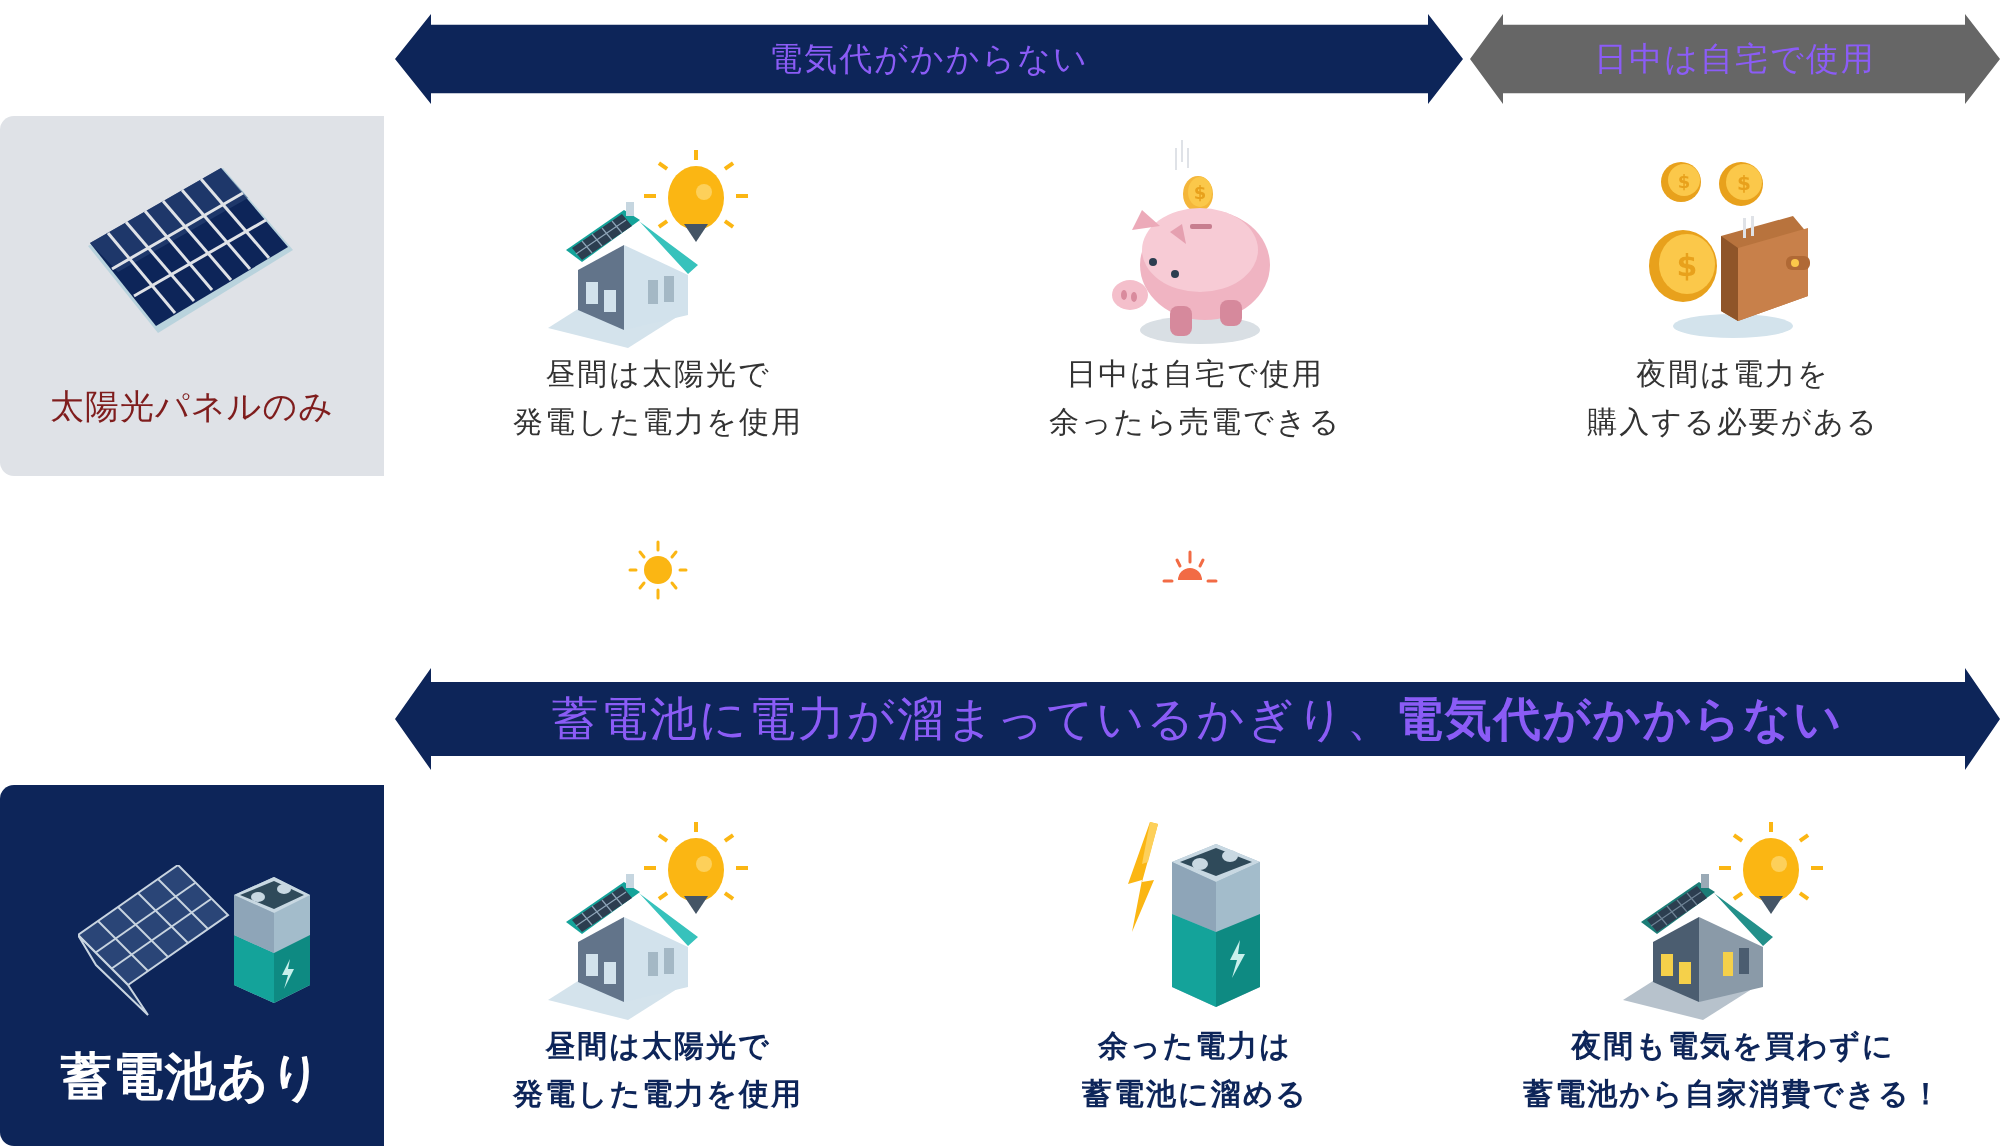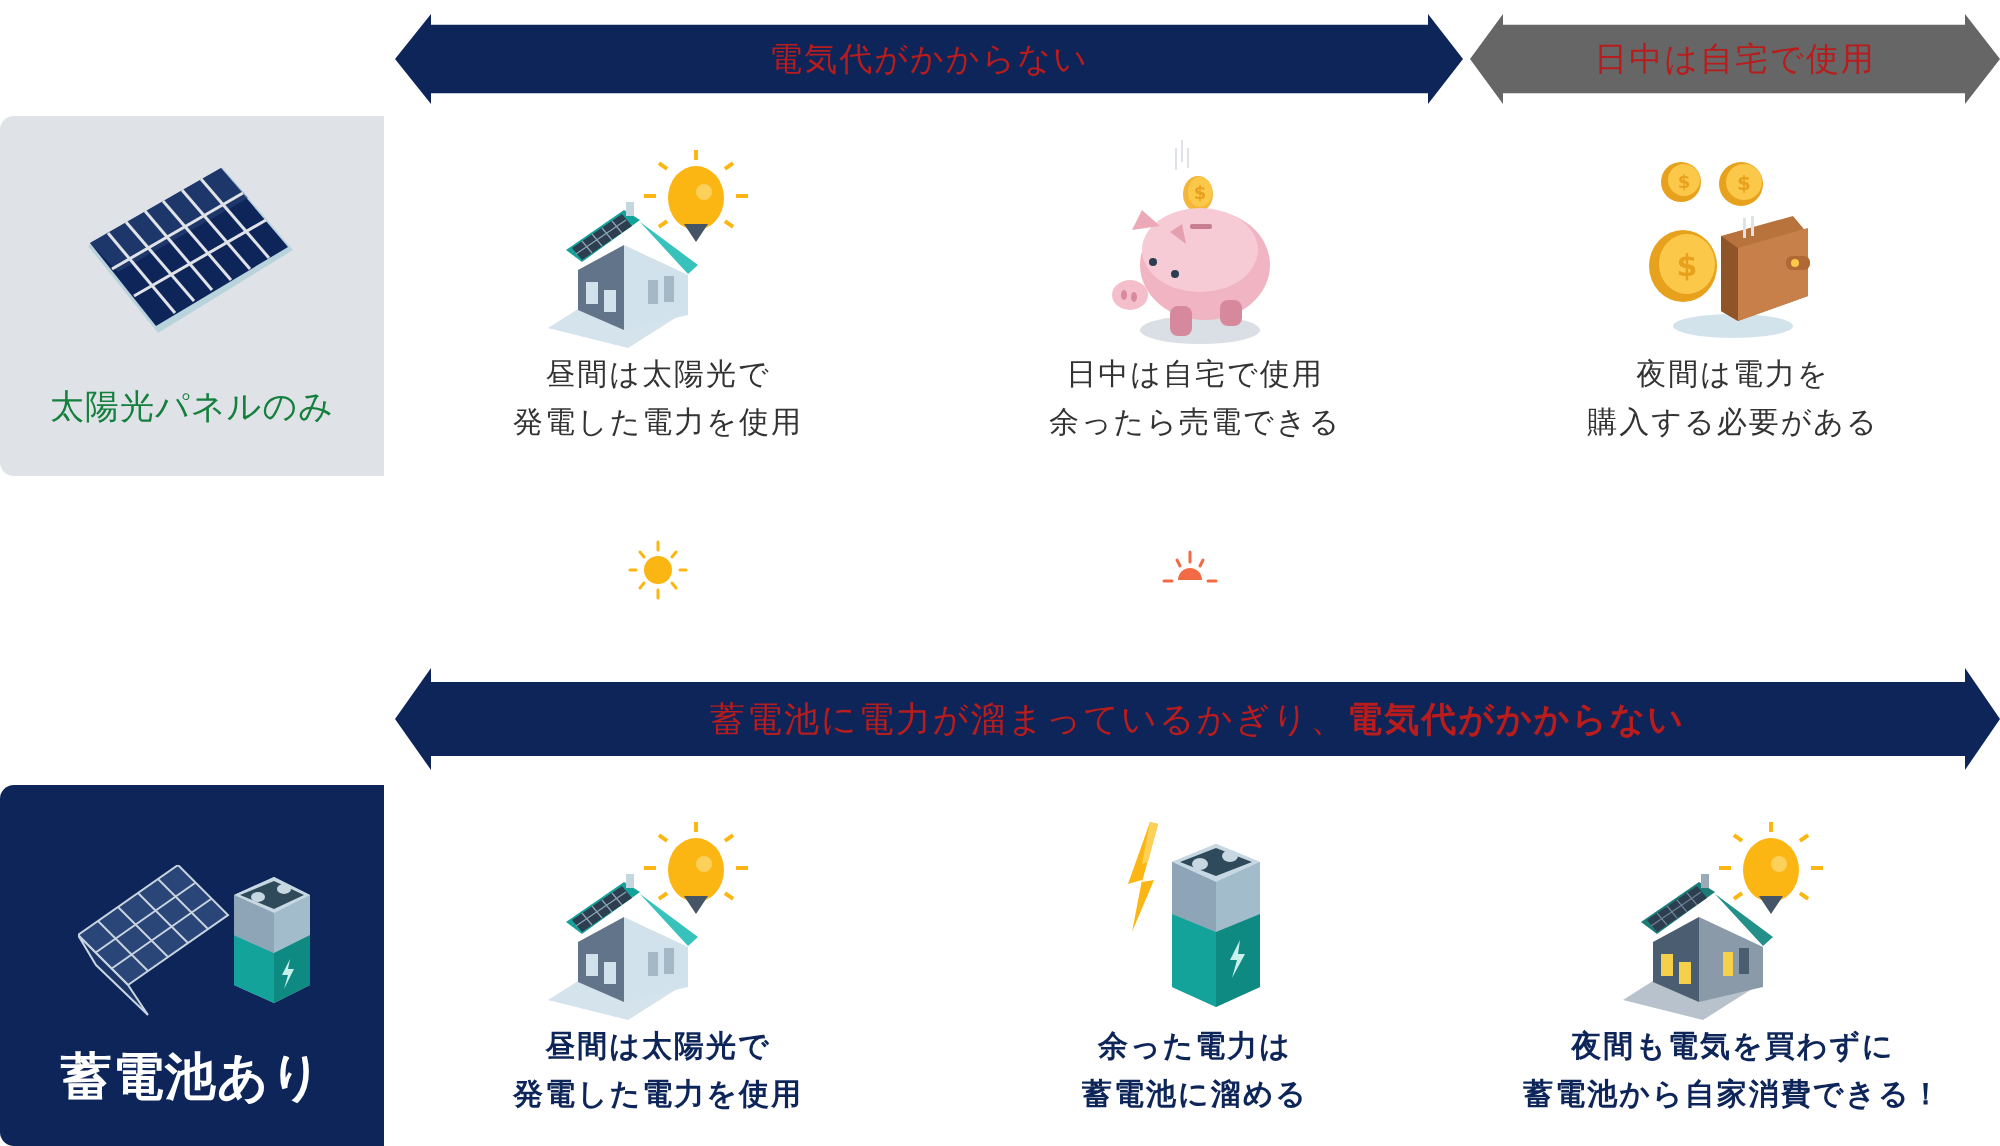--- a/index.html
+++ b/index.html
@@ -12,7 +12,7 @@
   .arrow .label {
     position: absolute; left: 0; right: 0; top: 0; bottom: 0;
     display: flex; align-items: center; justify-content: center;
-    color: #b91c1c; font-size: 33px; letter-spacing: 2px; white-space: nowrap; font-family: Liberation Serif, serif;
+    color: #8b5cf6; font-size: 33px; letter-spacing: 2px; white-space: nowrap; font-family: Liberation Serif, serif;
   }
   .arrow .label b { font-weight: bold; }
 

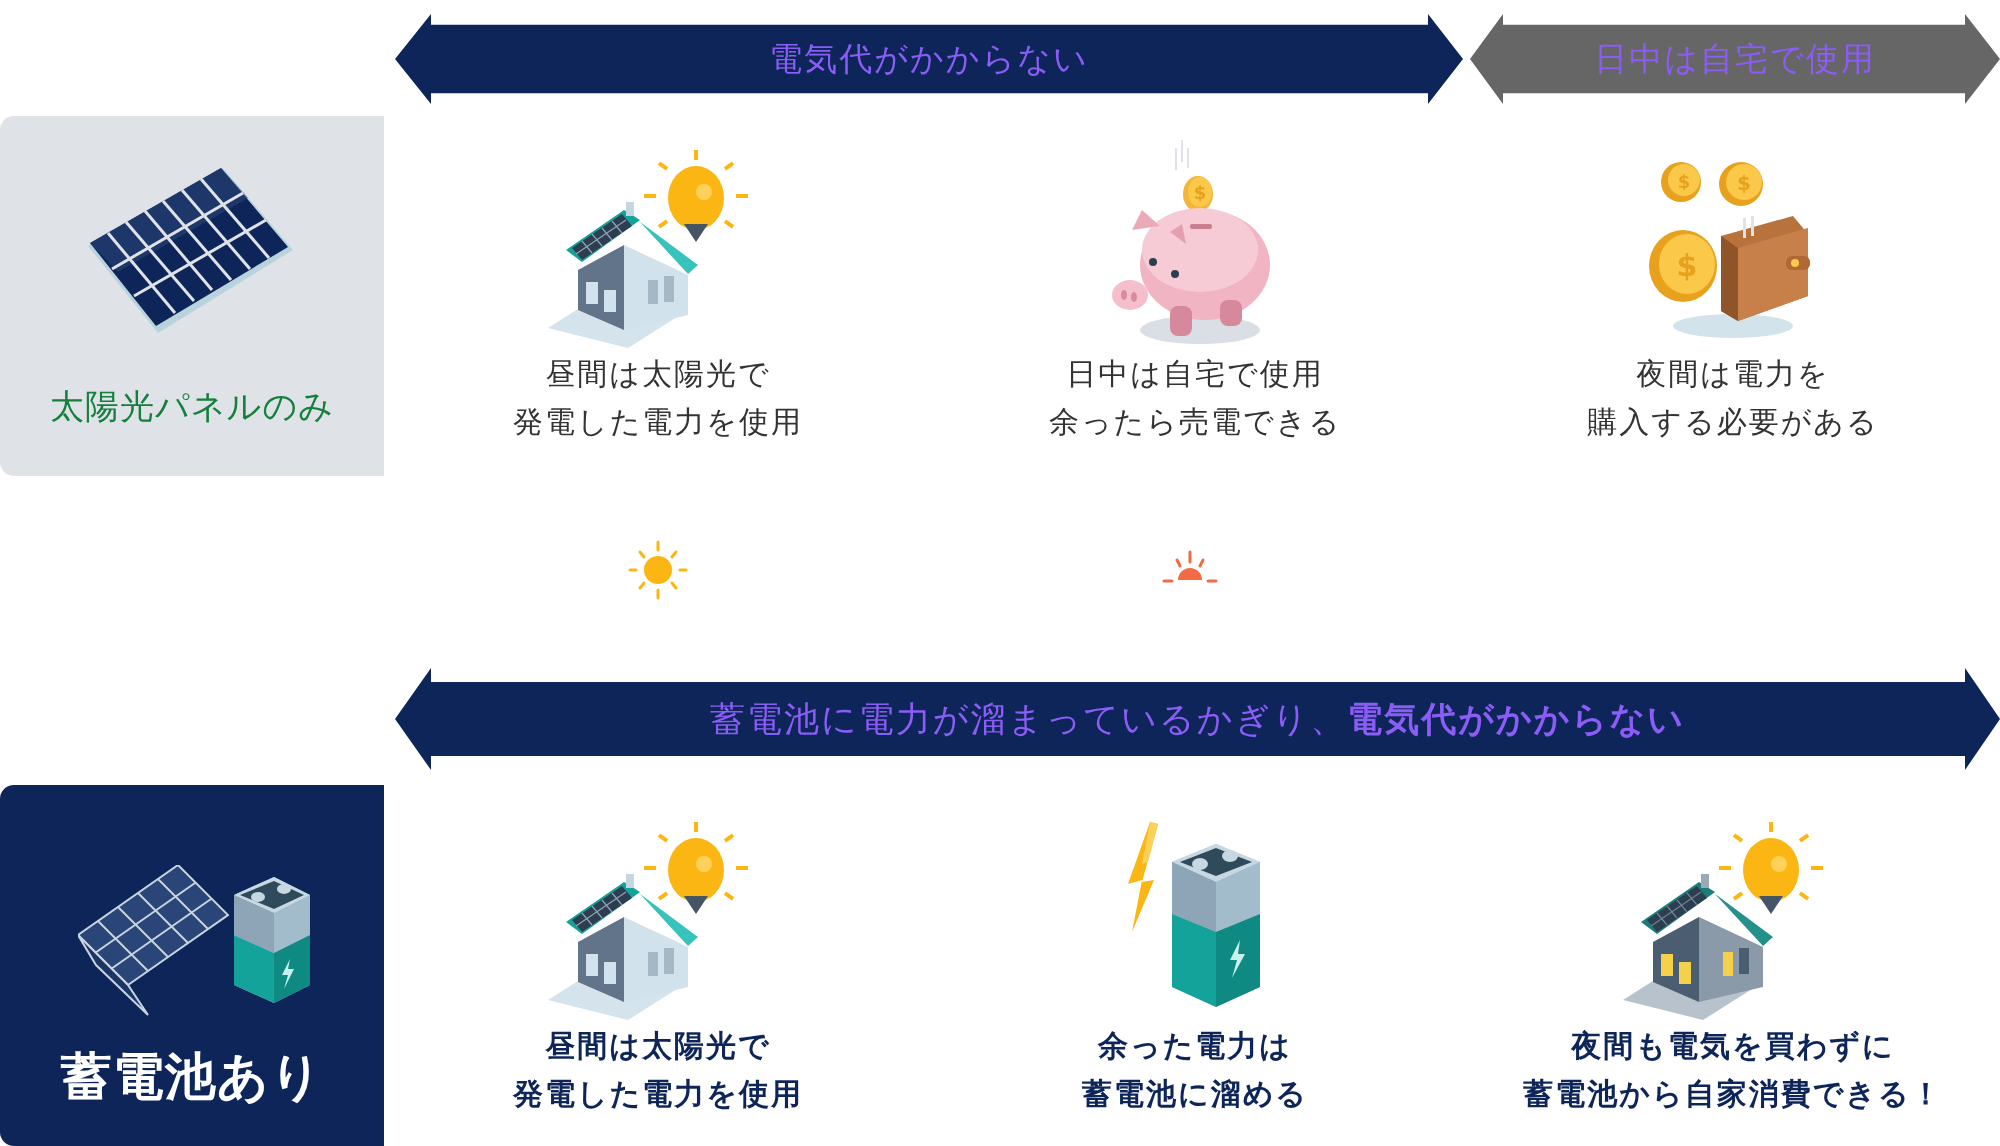--- a/index.html
+++ b/index.html
@@ -25,7 +25,7 @@
   .row-head.solar { top: 116px; height: 360px; background: #dfe2e7; }
   .row-head.battery { top: 785px; height: 361px; background: #0d2559; }
   .row-head .title { position: absolute; left: 0; right: 0; text-align: center; white-space: nowrap; }
-  .row-head.solar .title { top: 268px; font-size: 34px; color: #15803d; letter-spacing: 1px; }
+  .row-head.solar .title { top: 268px; font-size: 34px; color: #7f1d1d; letter-spacing: 1px; }
   .row-head.battery .title { top: 258px; font-size: 51px; color: #ffffff; font-weight: bold; letter-spacing: 1px; }
   .row-head .illus { position: absolute; }
 

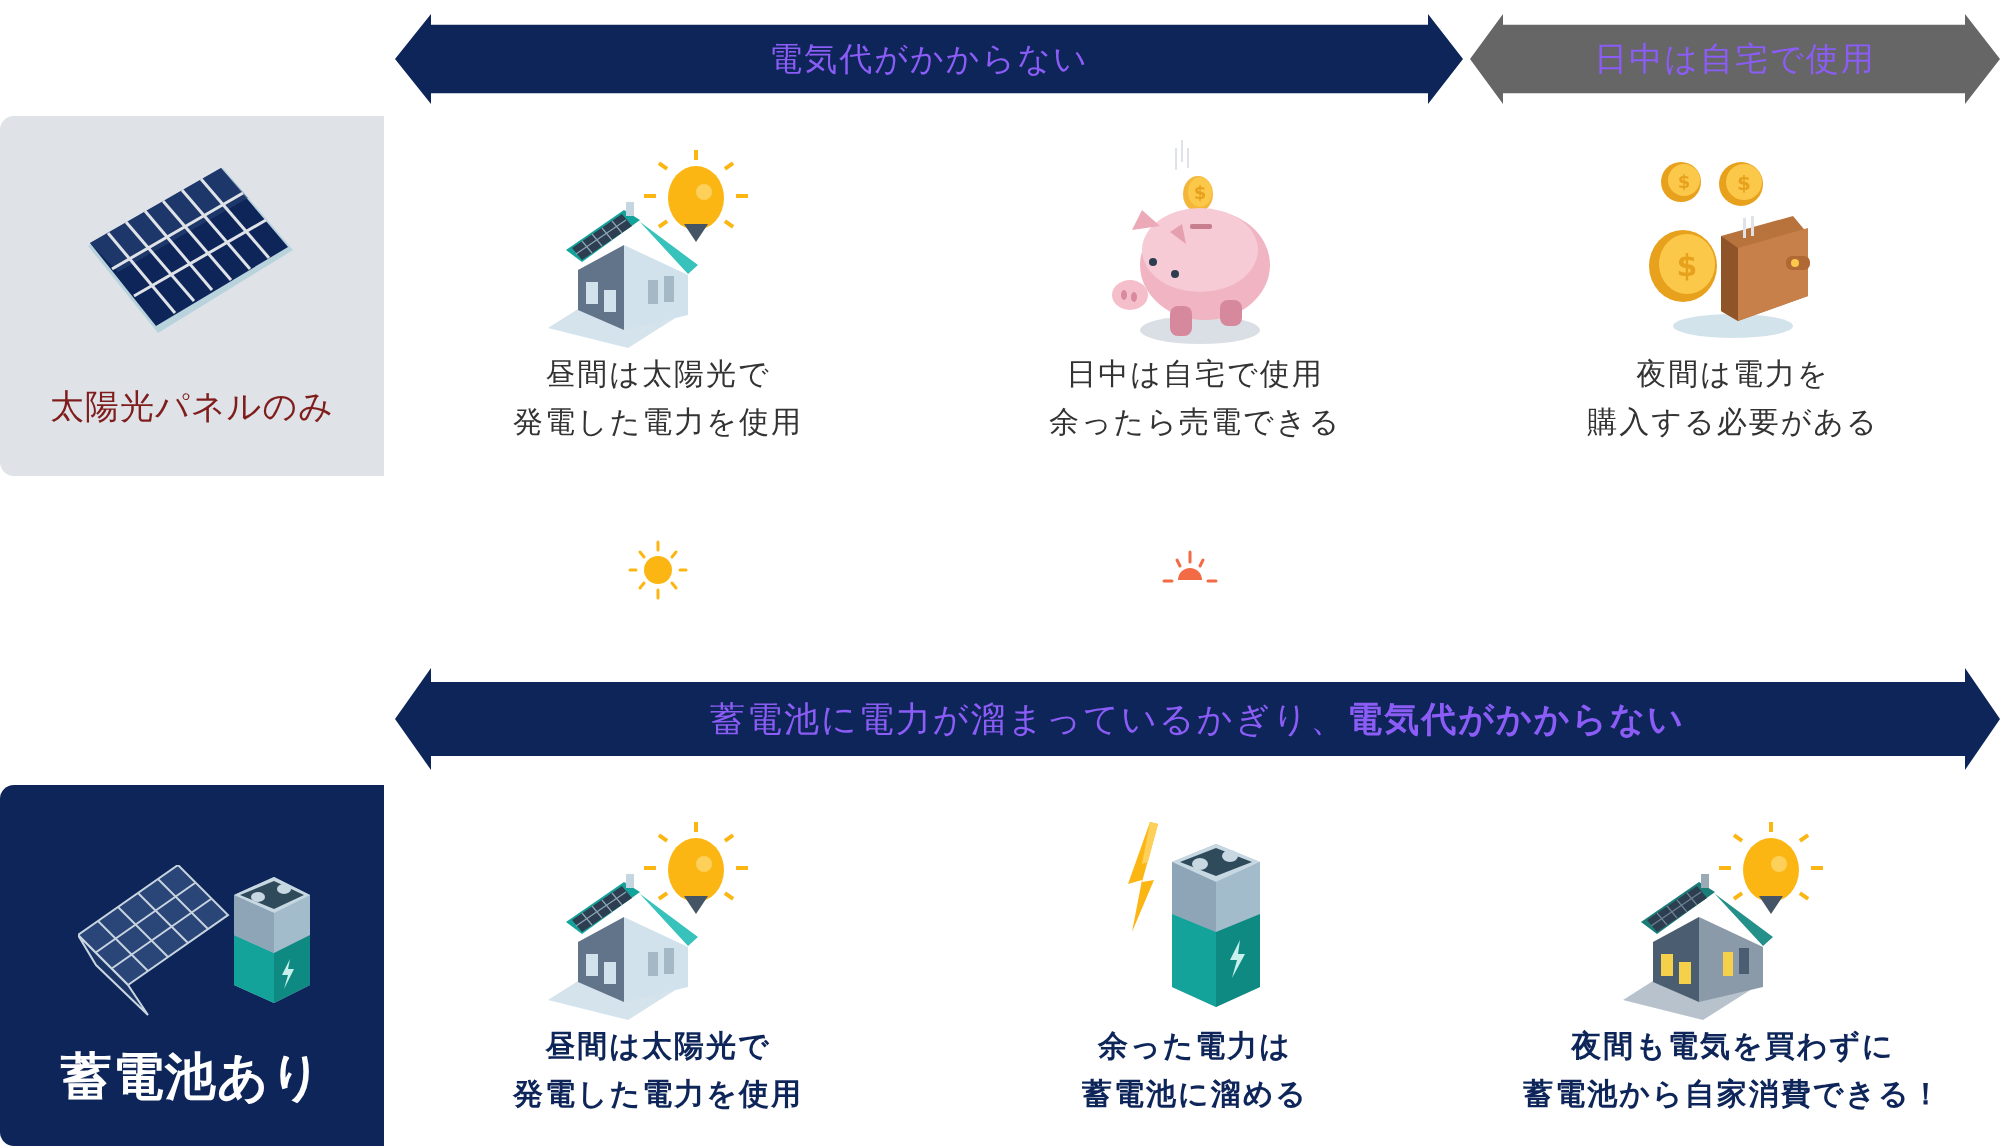--- a/index.html
+++ b/index.html
@@ -226,7 +226,7 @@
   <svg viewBox="0 0 1605 102" preserveAspectRatio="none">
     <polygon points="0,51 36,0 36,14 1570,14 1570,0 1605,51 1570,102 1570,88 36,88 36,102" fill="#0d2559"></polygon>
   </svg>
-  <div class="label" style="font-size:35px;text-align:center;">
+  <div class="label" style="font-size:47px;text-align:center;">
     <span>蓄電池に電力が溜まっているかぎり、</span>
       <b>電気代がかからない</b>
   </div>

